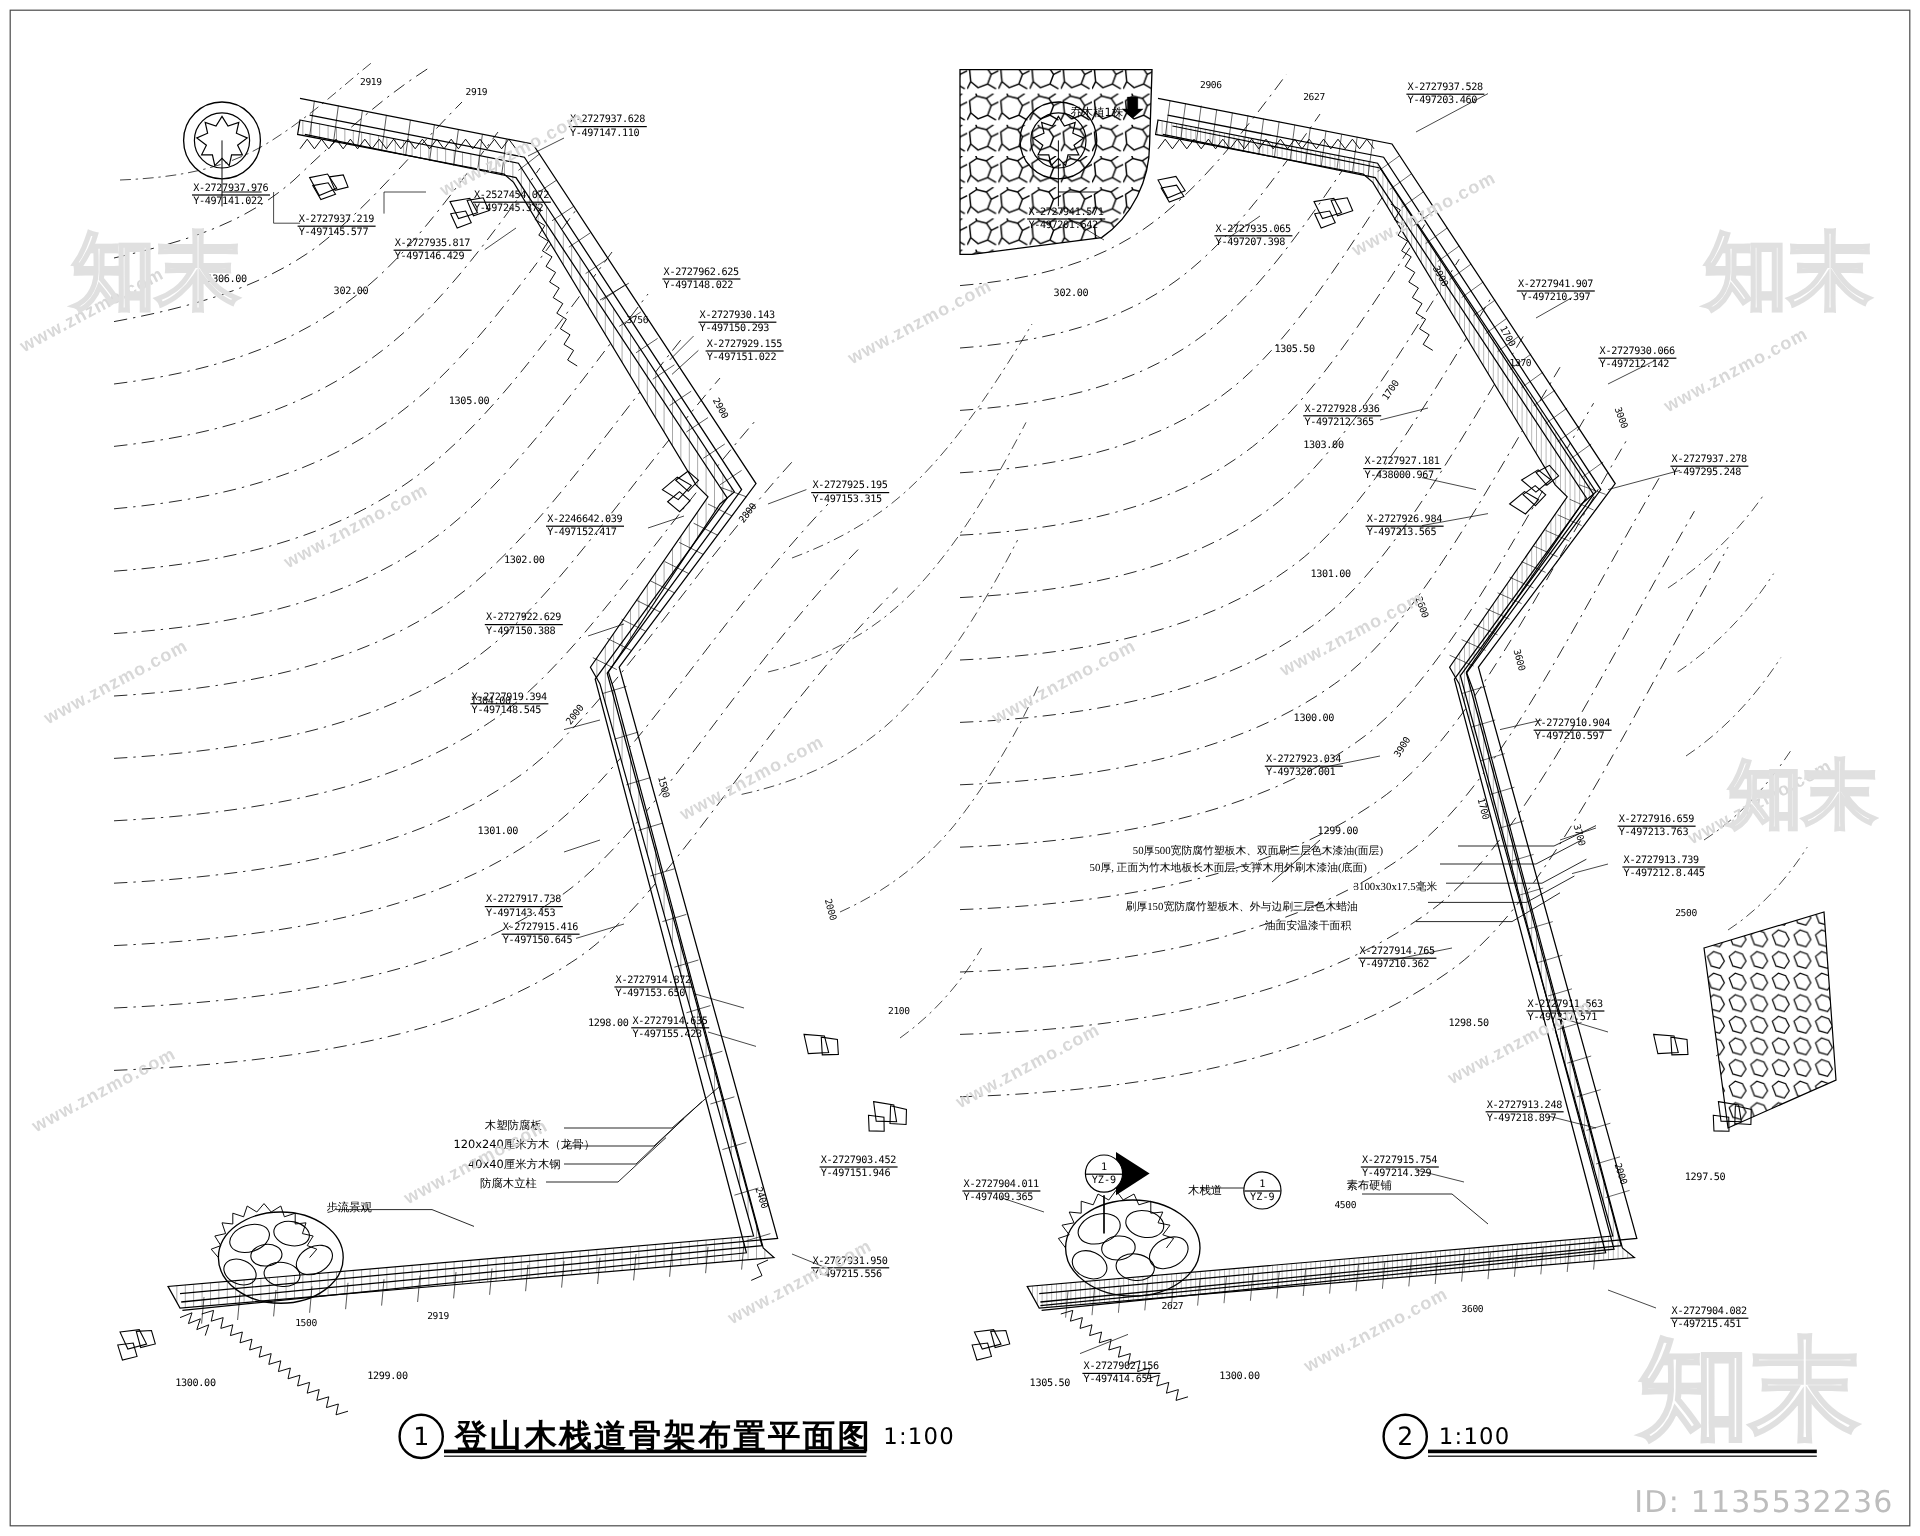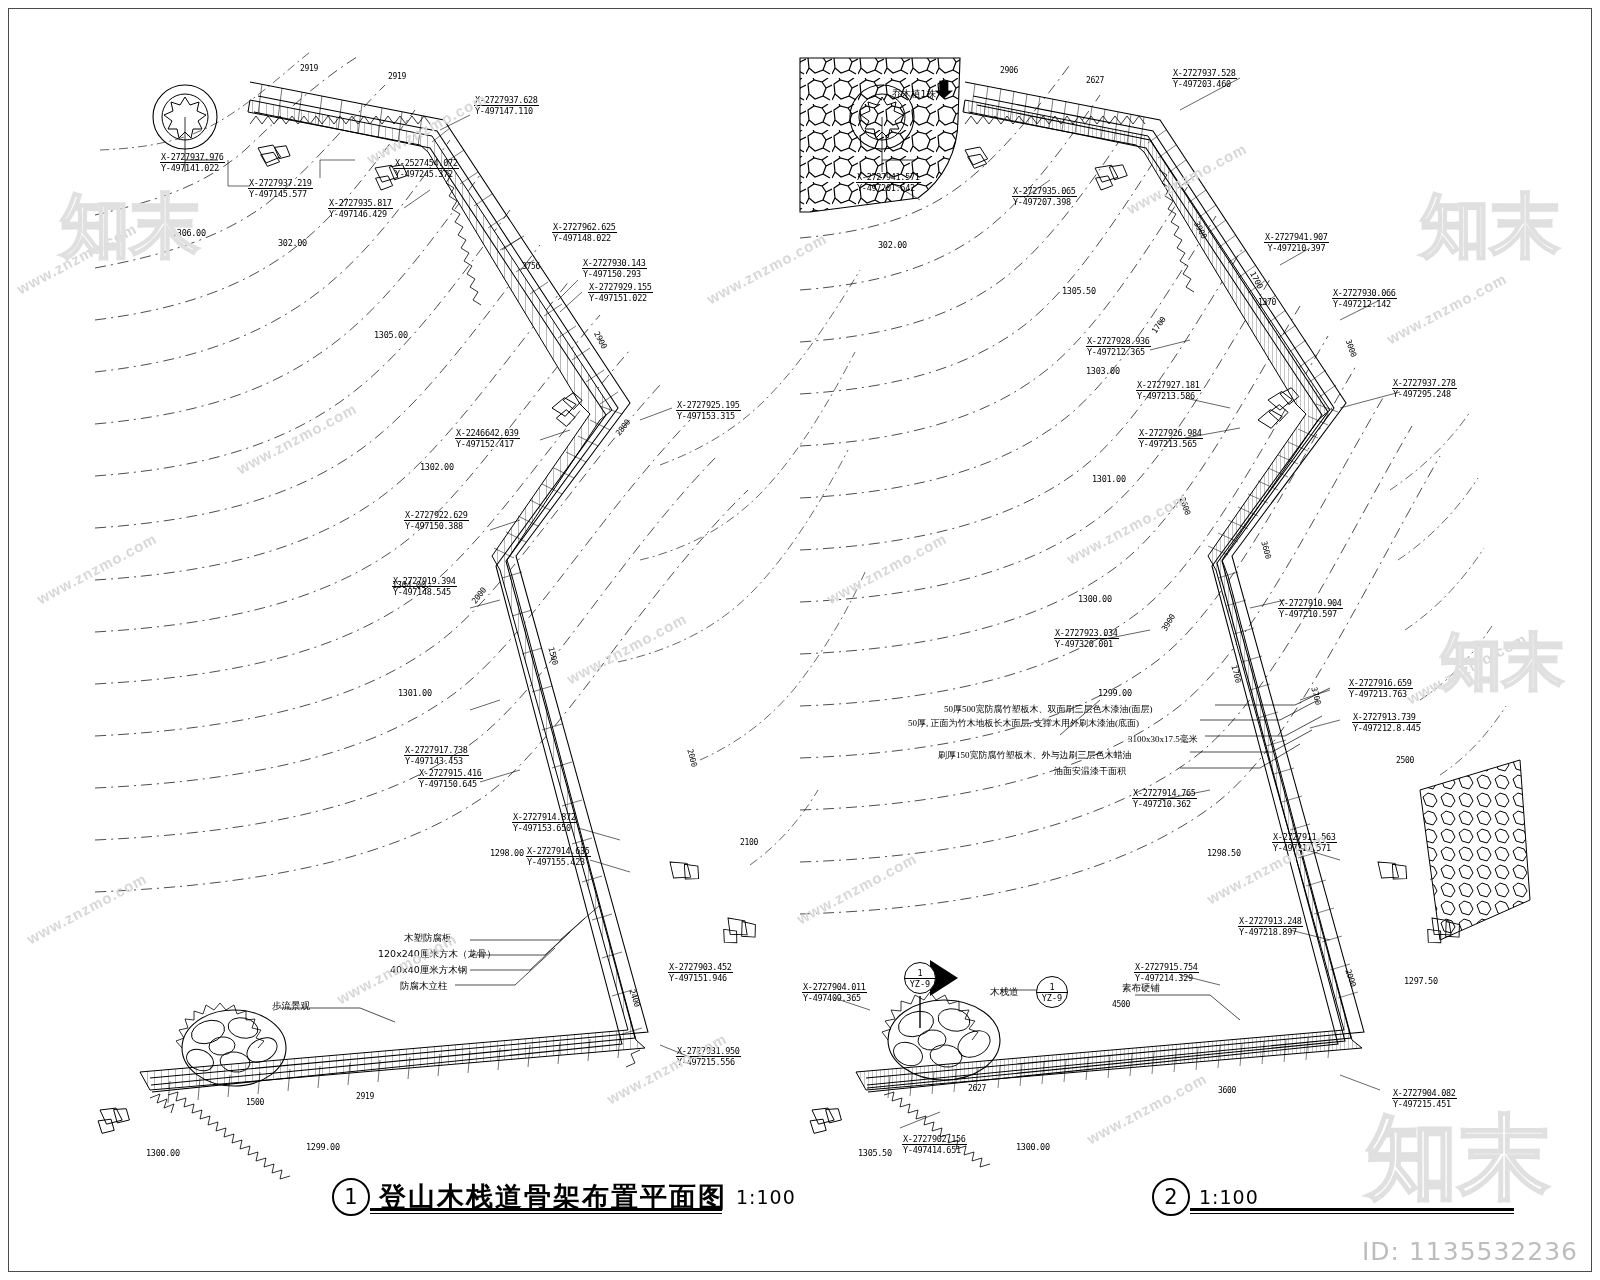--- a/index.html
+++ b/index.html
@@ -632,7 +632,7 @@
   </div>
   <div class="coord" style="left:1136px;top:380px;">
     <span class="c1">X-2727927.181</span>
-    <span class="c2">Y-497213.586</span>
+    <span class="c2">Y-438000.967</span>
   </div>
   <div class="coord" style="left:1392px;top:378px;">
     <span class="c1">X-2727937.278</span>

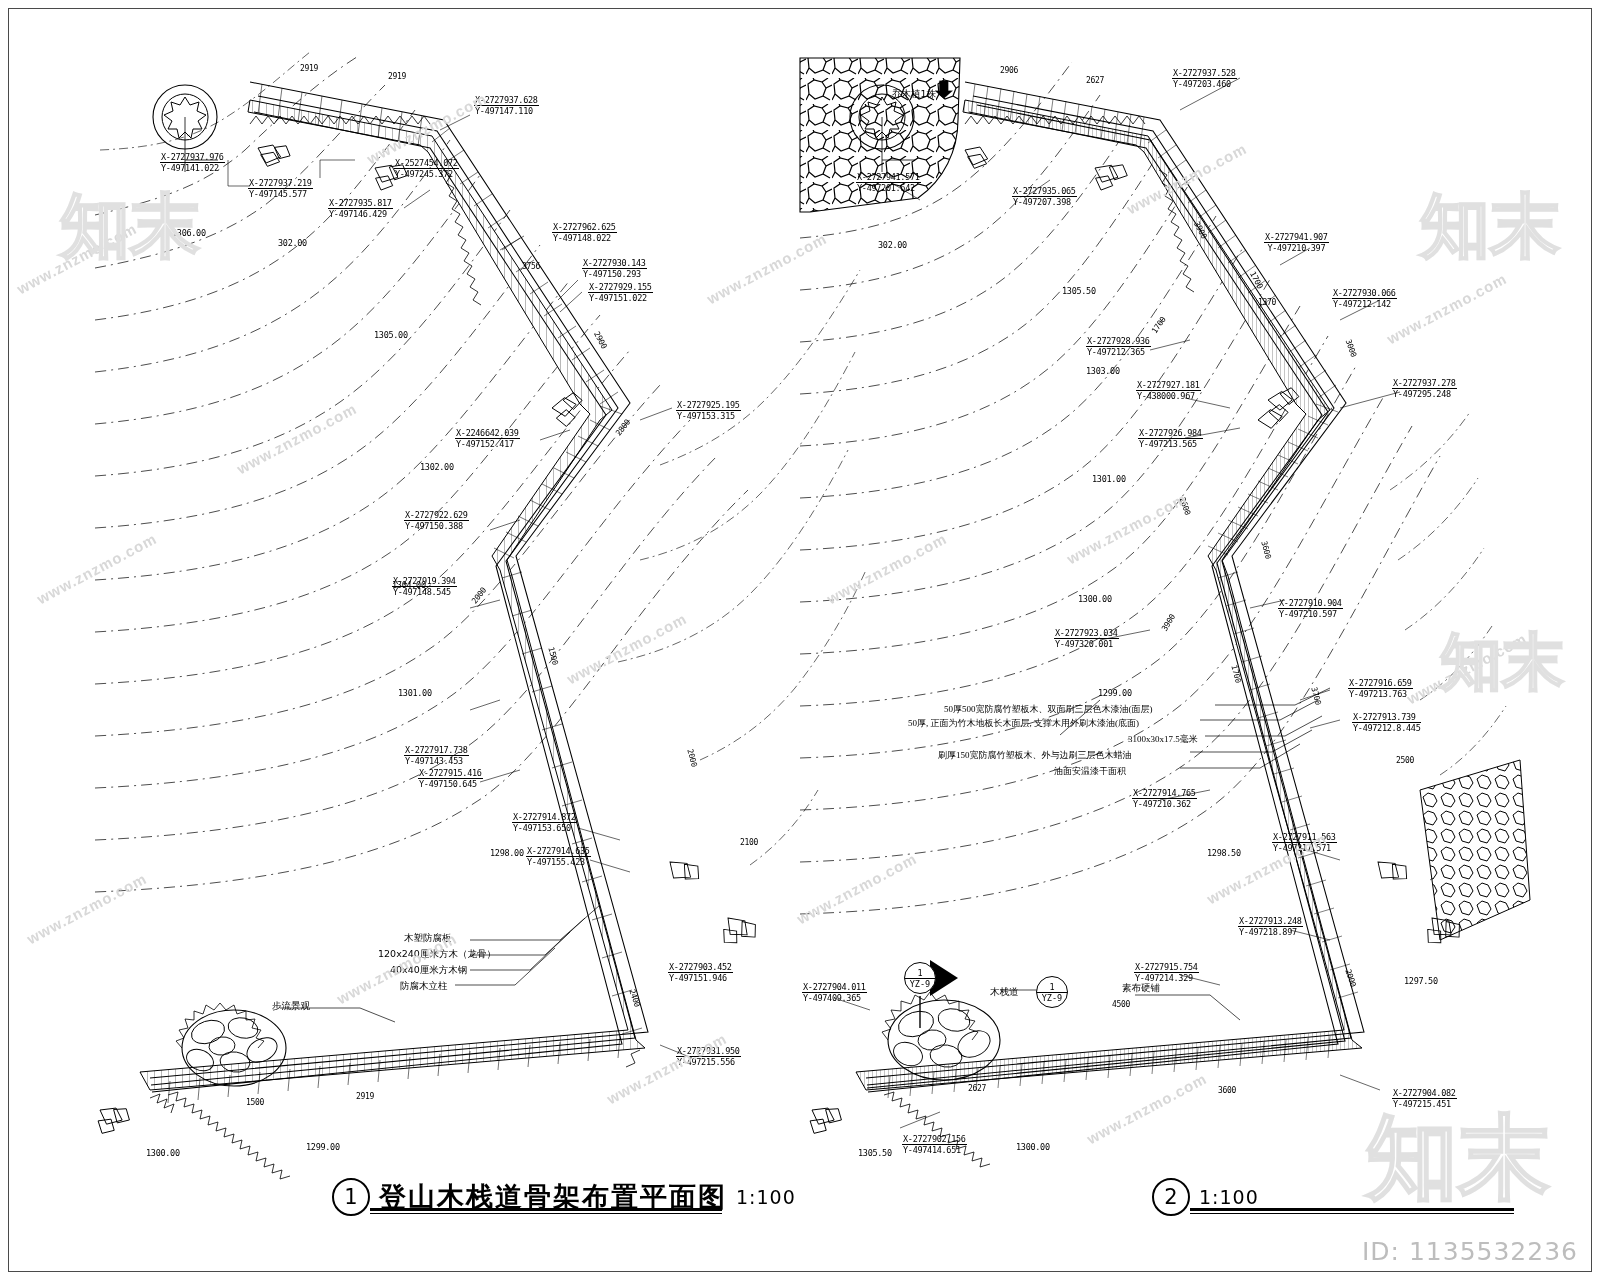--- a/index.html
+++ b/index.html
@@ -568,7 +568,7 @@
     <span class="c1">X-2727914.635</span>
     <span class="c2">Y-497155.423</span>
   </div>
-  <div class="coord" style="left:668px;top:962px;">
+  <div class="coord" style="left:683px;top:962px;">
     <span class="c1">X-2727903.452</span>
     <span class="c2">Y-497151.946</span>
   </div>

